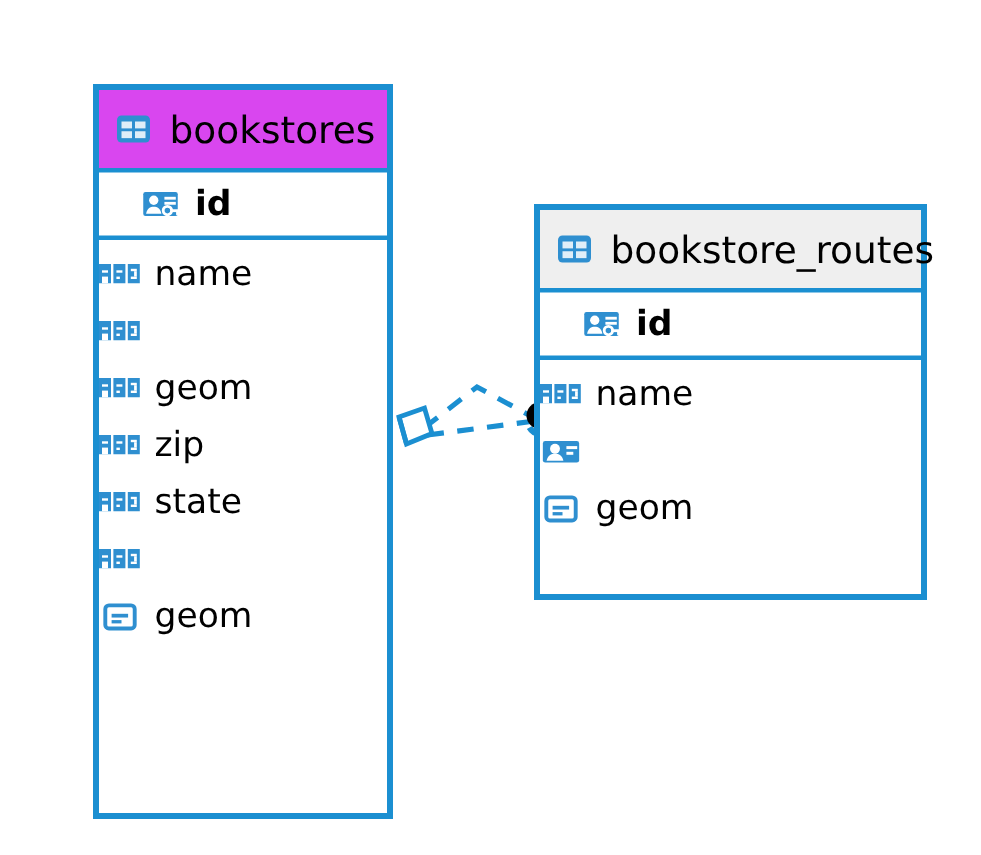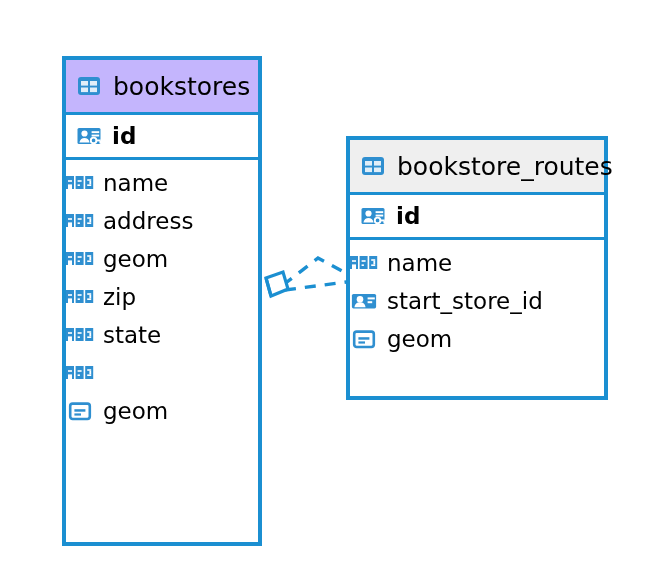--- a/index.html
+++ b/index.html
@@ -36,7 +36,7 @@
     gap: 10px;
     padding: 0 9px;
   }
-  .entity-header.selected { background: #c4b5fd; }
+  .entity-header.selected { background: #d946ef; }
   .entity-header.plain    { background: #efefef; }
 
   .entity-title {

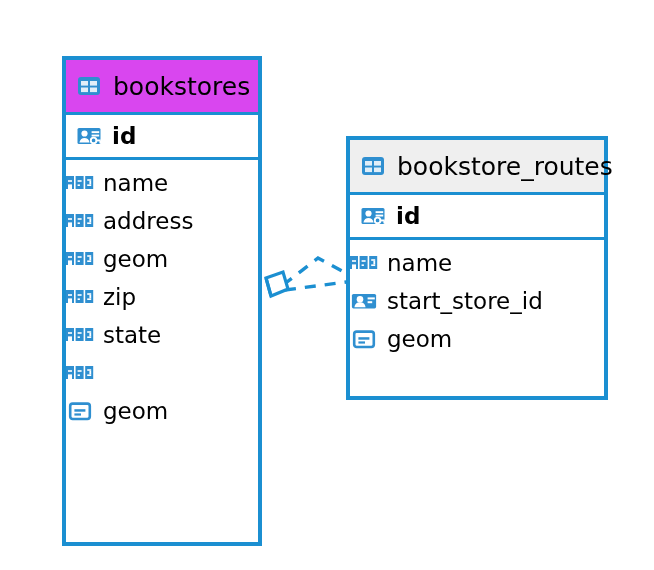--- a/index.html
+++ b/index.html
@@ -53,7 +53,7 @@
     display: flex;
     align-items: center;
     gap: 9px;
-    padding: 0 9px;
+    padding: 0 27px;
     border-top: 3px solid #1b8fd1;
     border-bottom: 3px solid #1b8fd1;
   }

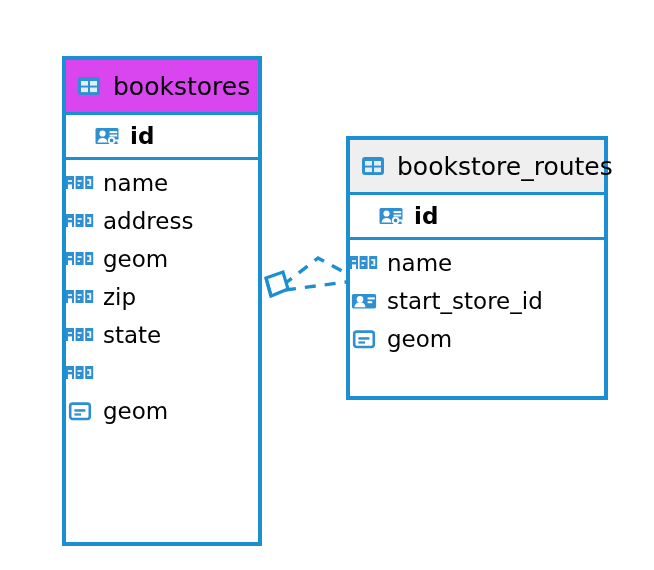--- a/index.html
+++ b/index.html
@@ -302,7 +302,7 @@
     </div>
   </div>
 
-  <div class="entity" style="left:346px; top:136px; width:262px; height:264px;">
+  <div class="entity" style="left:356px; top:136px; width:262px; height:264px;">
 
     <div class="entity-header plain">
       <span class="icon">

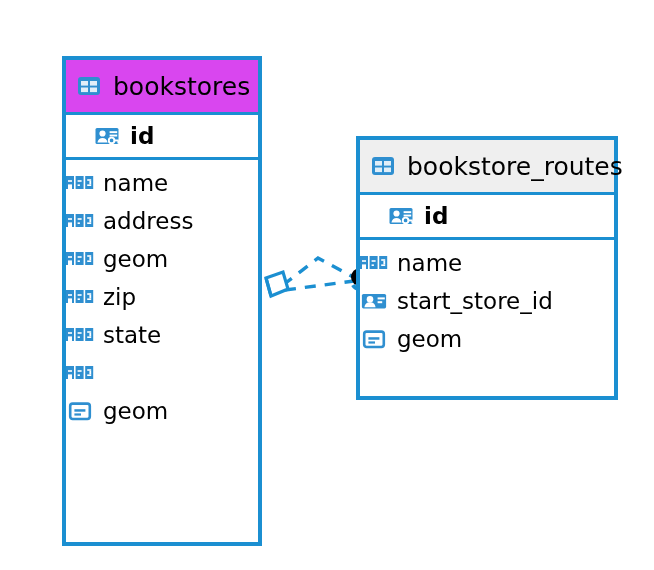--- a/index.html
+++ b/index.html
@@ -197,7 +197,6 @@
             </g>
           </svg>
         </span>
-        <span class="field-label">address</span>
       </div>
 
 

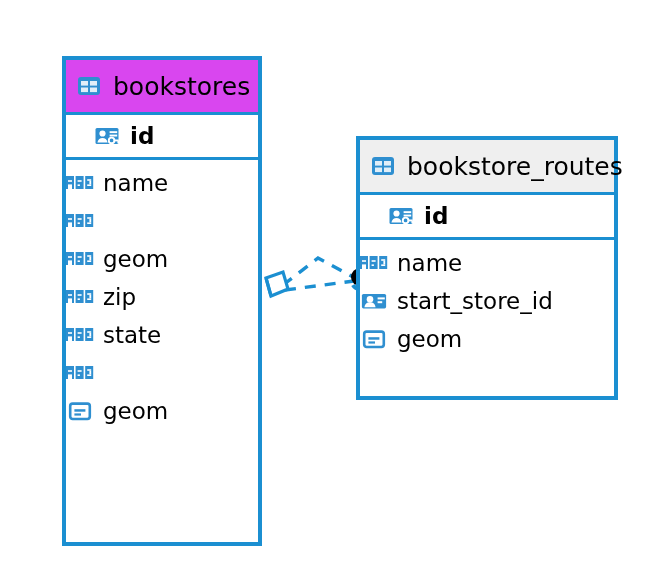--- a/index.html
+++ b/index.html
@@ -366,7 +366,6 @@
             <rect x="17.6" y="14.2" width="4.6" height="2" fill="#ffffff"></rect>
           </svg>
         </span>
-        <span class="field-label">start_store_id</span>
       </div>
 
 

